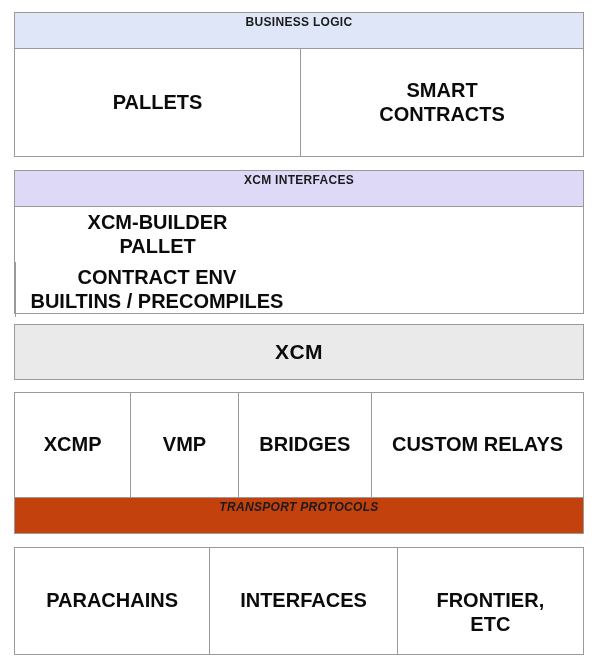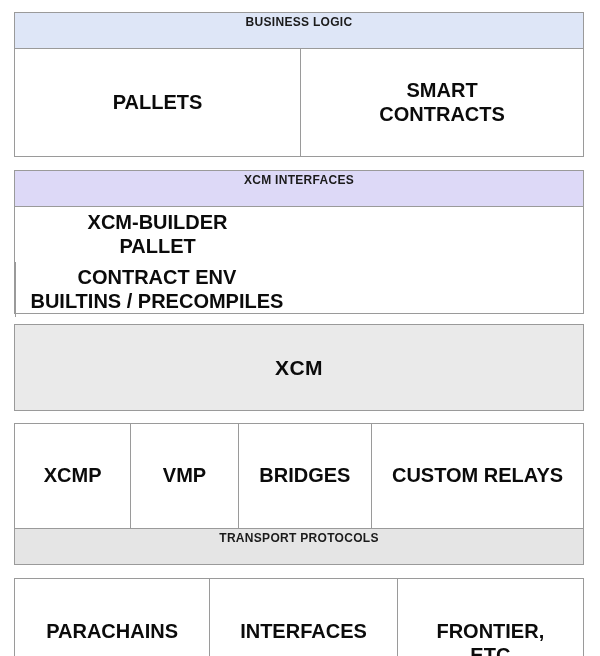--- a/index.html
+++ b/index.html
@@ -83,7 +83,7 @@
 
   
   #sec-xcm {
-    height: 87px;
+    height: 56px;
     background: #eaeaea;
     display: flex;
     align-items: center;

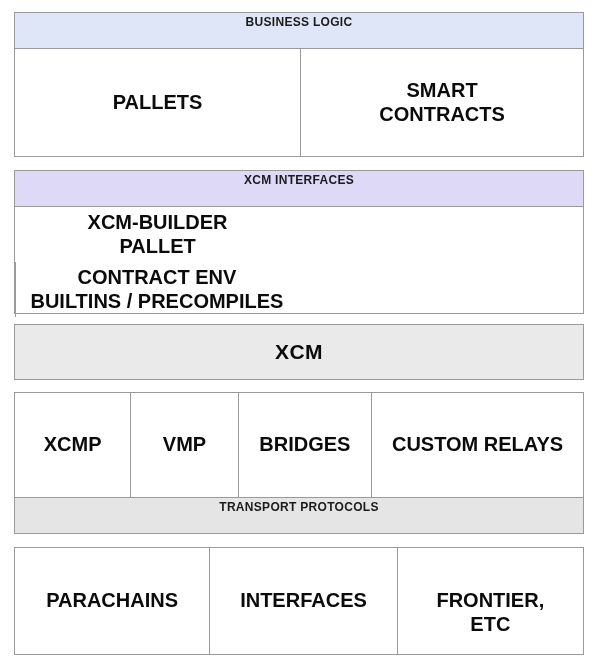--- a/index.html
+++ b/index.html
@@ -78,7 +78,7 @@
   
   .band-blue   { background: #dee6f7; }
   .band-purple { background: #ddd9f7; }
-  .band-green  { background: #e5e5e5; }
+  .band-green  { background: #c2410c; font-style: italic; }
   .band-cream  { background: #fdf4dc; }
 
   

